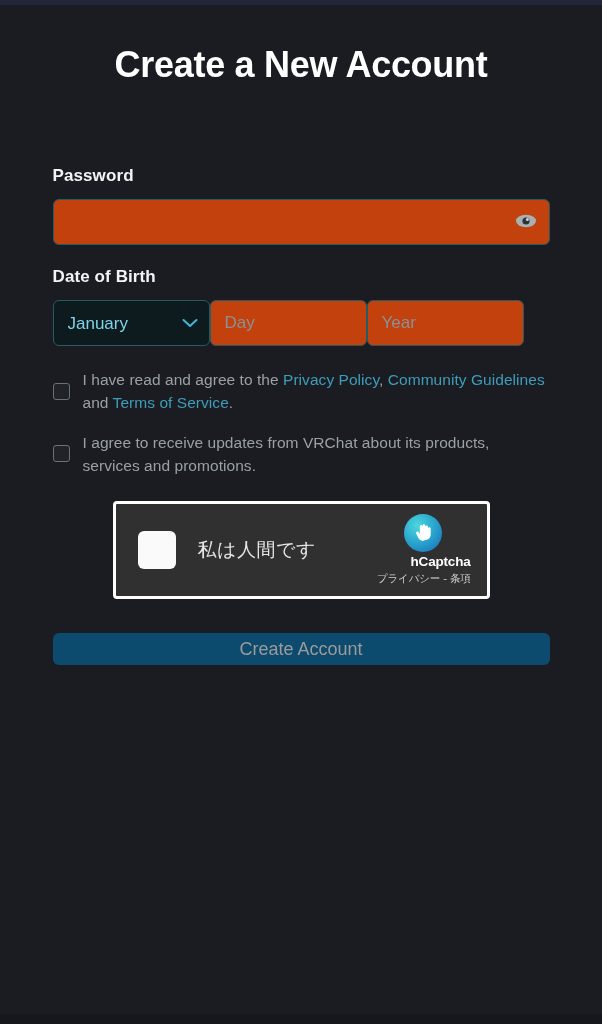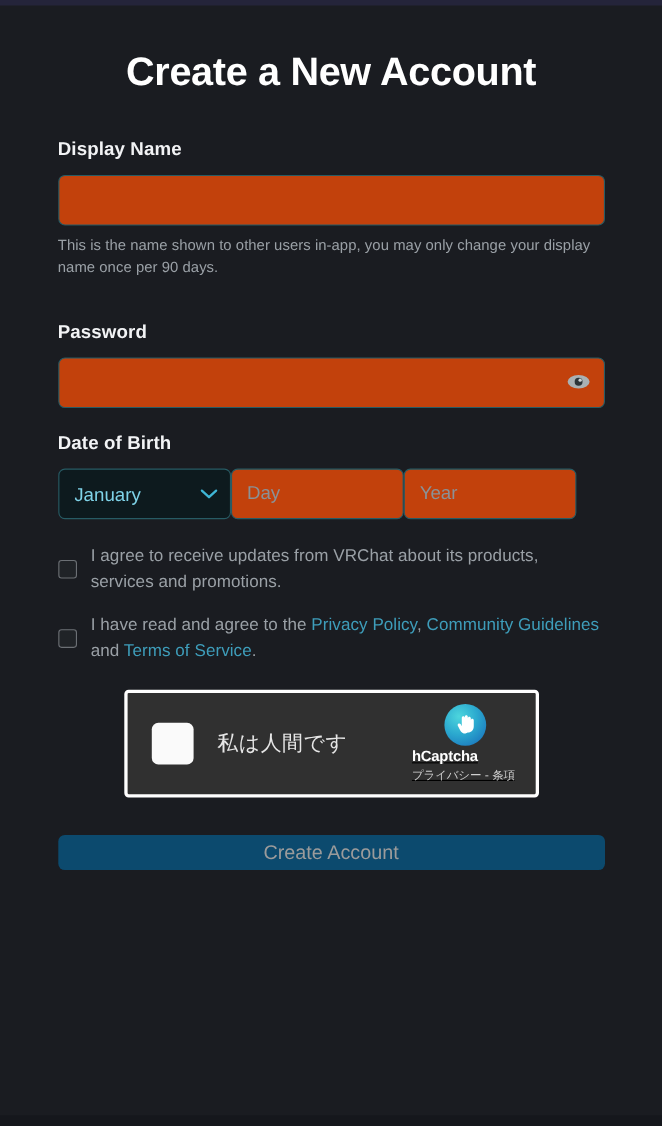--- a/index.html
+++ b/index.html
@@ -256,11 +256,6 @@
 
     <div class="page-title">Create a New Account</div>
 
-    <div class="field-group">
-      <div class="field-label">Display Name</div>
-      <input class="text-input" type="text" placeholder="" style="">
-      <div class="helper-text">This is the name shown to other users in-app, you may only change your display name once per 90 days.</div>
-    </div>
 
     <div class="spacer-sm"></div>
 

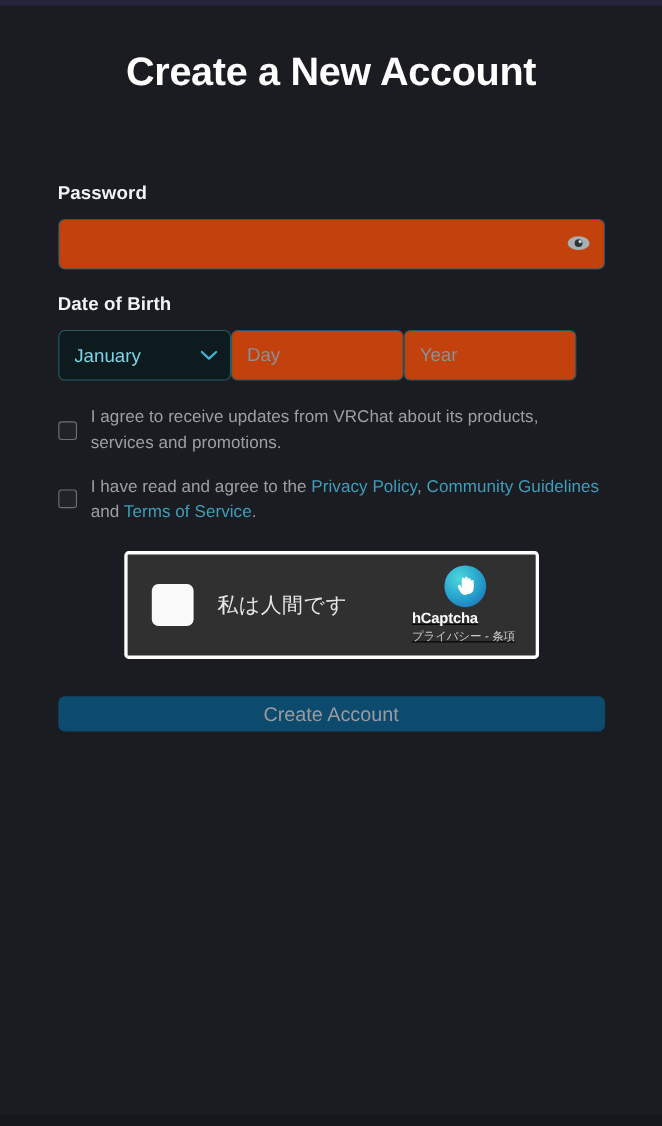--- a/index.html
+++ b/index.html
@@ -304,12 +304,12 @@
 
       <div class="check-row">
         <div class="checkbox"></div>
-        <div class="check-text">I agree to receive updates from VRChat about its products, services and promotions.</div>
+        <div class="check-text"><span>I have read and agree to the </span><a class="link">Privacy Policy</a><span>, </span><a class="link">Community Guidelines</a><span> and </span><a class="link">Terms of Service</a><span>.</span></div>
       </div>
 
       <div class="check-row">
         <div class="checkbox"></div>
-        <div class="check-text"><span>I have read and agree to the </span><a class="link">Privacy Policy</a><span>, </span><a class="link">Community Guidelines</a><span> and </span><a class="link">Terms of Service</a><span>.</span></div>
+        <div class="check-text">I agree to receive updates from VRChat about its products, services and promotions.</div>
       </div>
 
     </div>

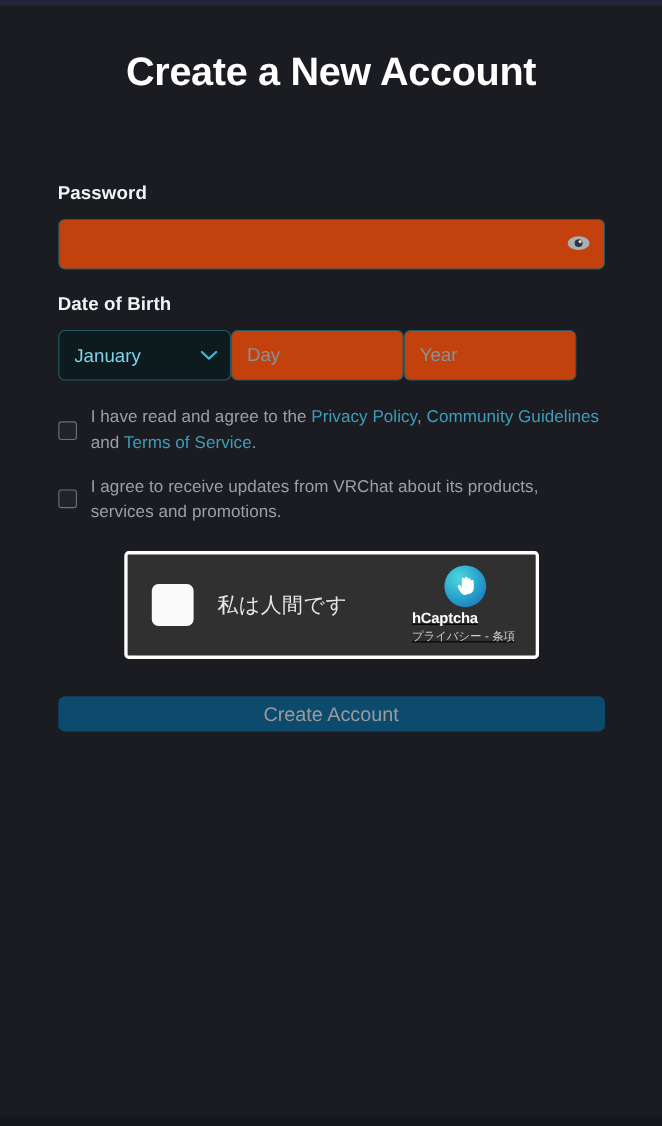--- a/index.html
+++ b/index.html
@@ -195,9 +195,8 @@
   }
   .hc-brand {
     margin-left: auto;
-    text-align: left;
+    text-align: right;
     width: 96px;
-    text-decoration: underline;
   }
   .hc-logo {
     width: 38px; height: 38px;

